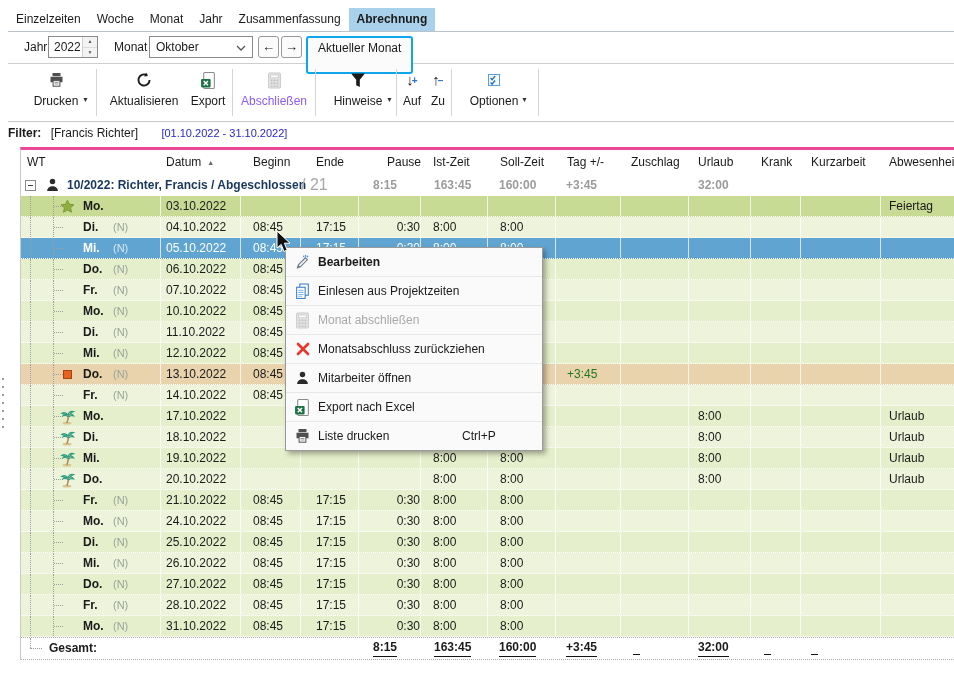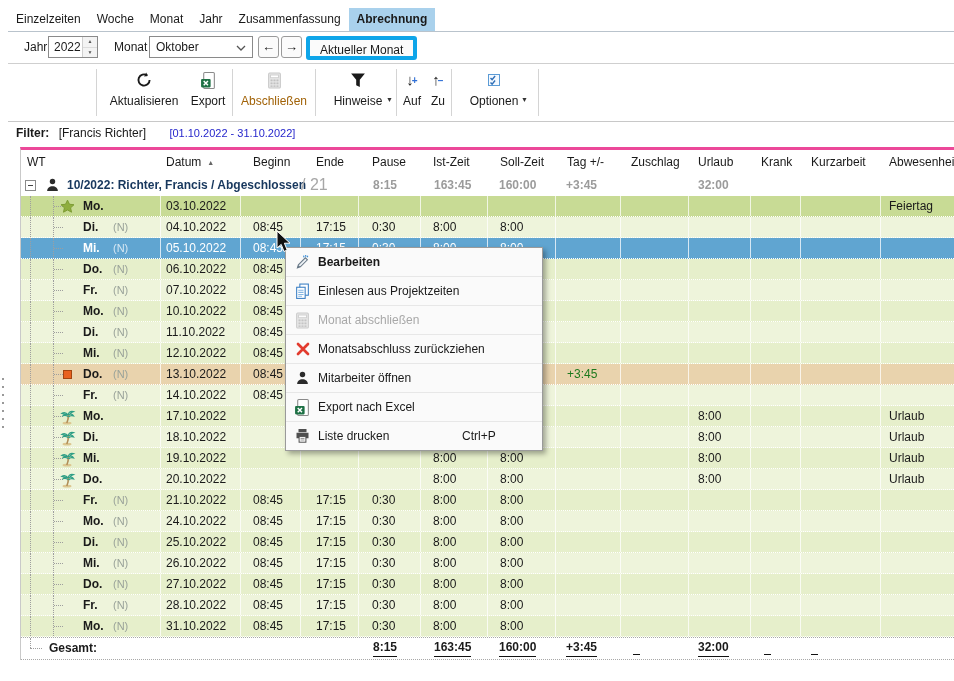--- a/index.html
+++ b/index.html
@@ -28,7 +28,7 @@
   .combo svg{position:absolute;right:6px;top:8px;}
   .navbtn{position:absolute;top:4px;width:21px;height:22px;border:1px solid #9a9a9a;border-radius:3px;
     background:#fbfbfb;box-sizing:border-box;text-align:center;line-height:19px;font-weight:bold;font-size:13px;}
-  .curmonth{position:absolute;left:298px;top:4px;height:24px;border:4px solid #0ea5e9;border-radius:3px;
+  .curmonth{position:absolute;left:298px;top:4px;height:38px;border:2px solid #0ea5e9;border-radius:3px;
     background:#fbfbfb;box-sizing:border-box;line-height:20px;padding:0 10px;}
 
   

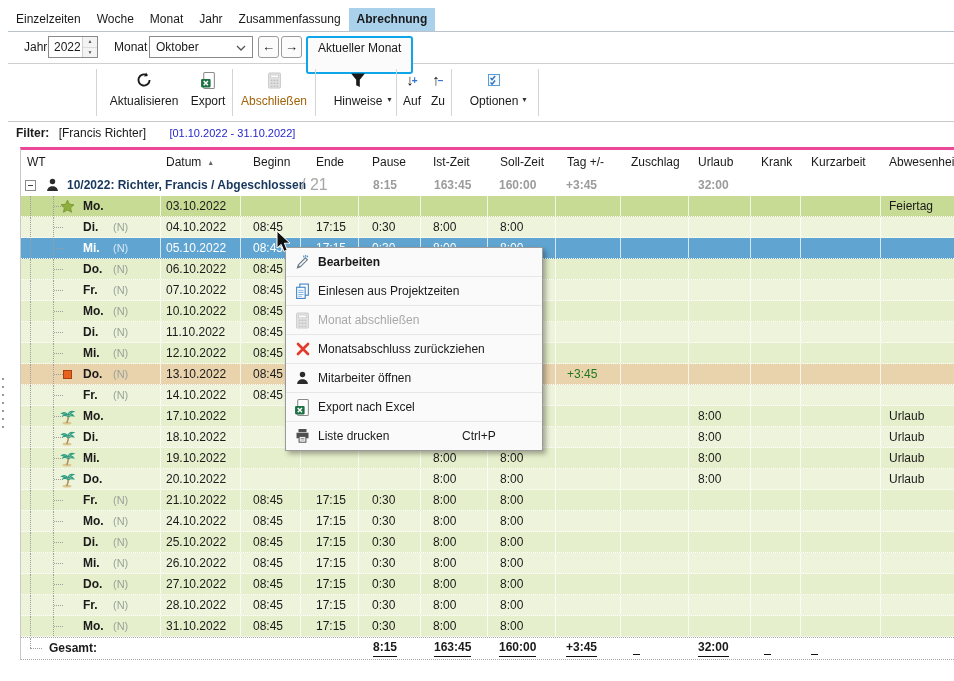--- a/index.html
+++ b/index.html
@@ -153,6 +153,18 @@
       <div class="tsep" style="left: 388px;"></div>
       <div class="tsep" style="left: 443px;"></div>
       <div class="tsep" style="left: 530px;"></div>
+      <div class="tbtn" style="left: 12px; width: 72px;">
+    <div class="ticon">
+          <svg width="17" height="16" viewBox="0 0 16 16">
+            <path fill="#4f4f4f" d="M4 1h8v3.2H4z"></path>
+            <path fill="#4f4f4f" d="M2 4.8h12v5.4h-2.6V8.6H4.6v1.6H2z"></path>
+            <rect x="4.6" y="8.6" width="6.8" height="5.6" fill="#fff" stroke="#4f4f4f"></rect>
+            <path stroke="#9a9a9a" d="M6 10.5h4M6 12h4"></path>
+          </svg>
+        </div>
+    <div class="tlabel">Drucken</div>
+  <span class="dd" style="right: 3px;">▼</span>
+      </div>
       <div class="tbtn" style="left: 96px; width: 80px;">
     <div class="ticon">
           <svg width="18" height="18" viewBox="0 0 18 18">

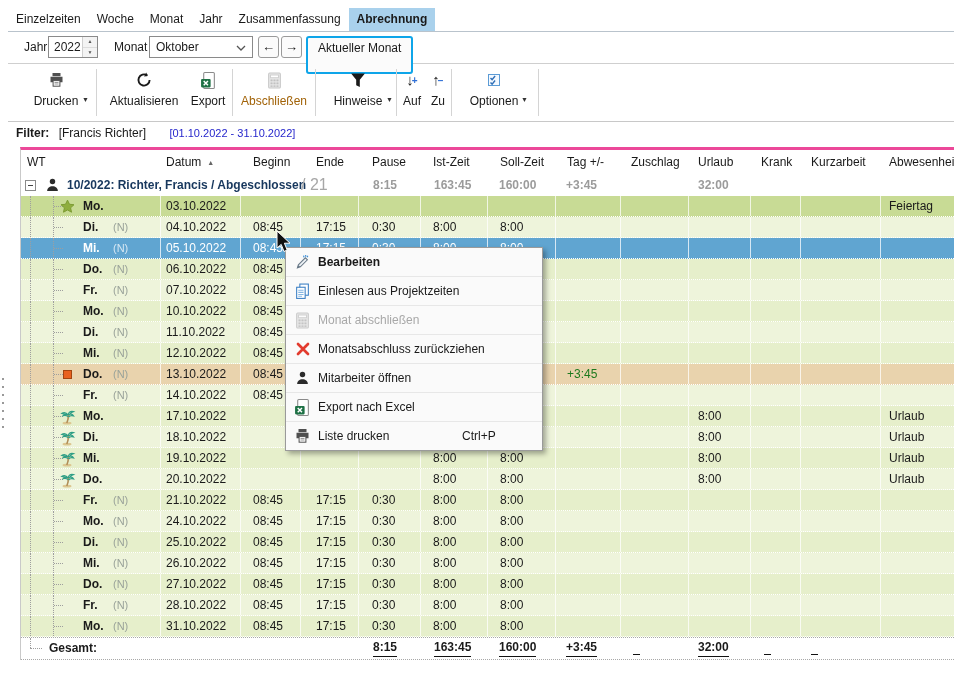--- a/index.html
+++ b/index.html
@@ -37,7 +37,7 @@
   .tbtn{position:absolute;top:3px;height:50px;text-align:center;}
   .tbtn .ticon{height:26px;display:flex;align-items:center;justify-content:center;}
   .tbtn .tlabel{line-height:16px;white-space:nowrap;}
-  .tbtn.disabled .tlabel{color:#a16207;}
+  .tbtn.disabled .tlabel{color:#8b5cf6;}
   .tbtn .dd{position:absolute;font-size:7px;color:#333;top:29px;}
   .arrowglyph{font-size:15px;font-weight:bold;color:#1c1c1c;line-height:14px;}
   .arrowmod{font-size:10px;font-weight:bold;color:#2f6fd6;vertical-align:6px;margin-left:-2px;}

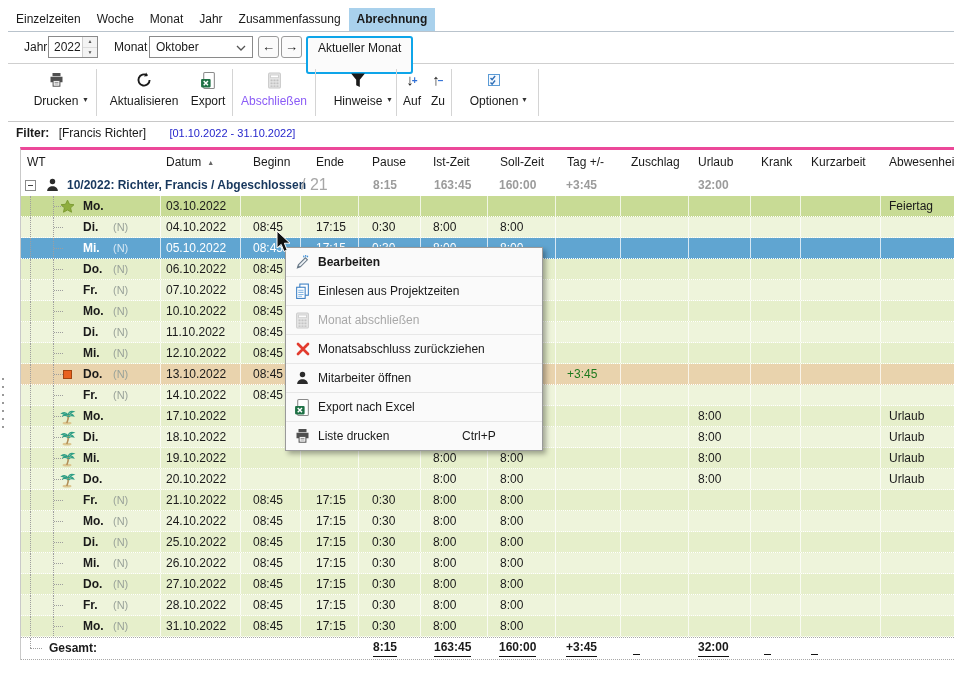--- a/index.html
+++ b/index.html
@@ -44,7 +44,7 @@
 
   
   .filterbar{position:absolute;left:8px;top:122px;right:0;height:22px;line-height:22px;}
-  .filterbar .flabel{font-weight:bold;margin-left:8px;}
+  .filterbar .flabel{font-weight:bold;margin-left:0;}
   .filterbar .fperson{margin-left:6px;}
   .filterbar .frange{margin-left:20px;color:#2626cc;font-size:11px;}
 

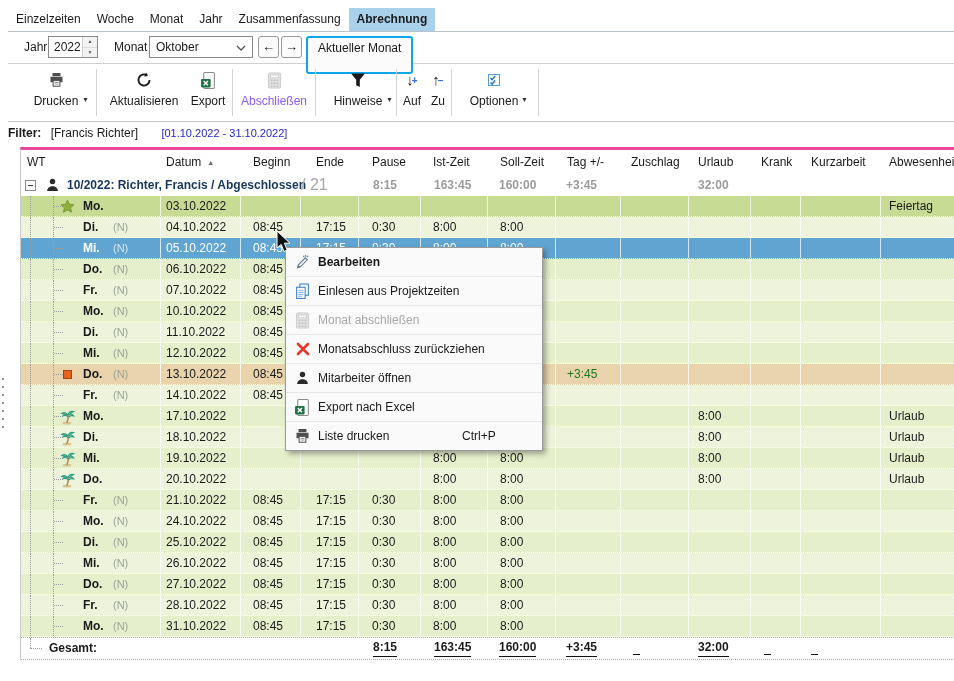--- a/index.html
+++ b/index.html
@@ -75,7 +75,7 @@
   .row.selected{background:#60a5d1;color:#fff;}
   .row.selected .nflag{color:#d6e7f3;}
   .c.datum{padding-left:5px;} .c.beginn{padding-left:12px;} .c.ende{padding-left:15px;}
-  .c.pause{padding-left:13px;} .c.ist{padding-left:12px;} .c.soll{padding-left:12px;}
+  .c.pause{padding-left:13px;text-align:right;} .c.ist{padding-left:12px;} .c.soll{padding-left:12px;}
   .c.tag{padding-left:11px;} .c.zuschlag{padding-left:10px;} .c.urlaub{padding-left:9px;}
   .c.krank{padding-left:10px;} .c.kurzarbeit{padding-left:10px;} .c.abw{padding-left:8px;border-right:none;}
   .c.wt{position:relative;padding-left:0;}

